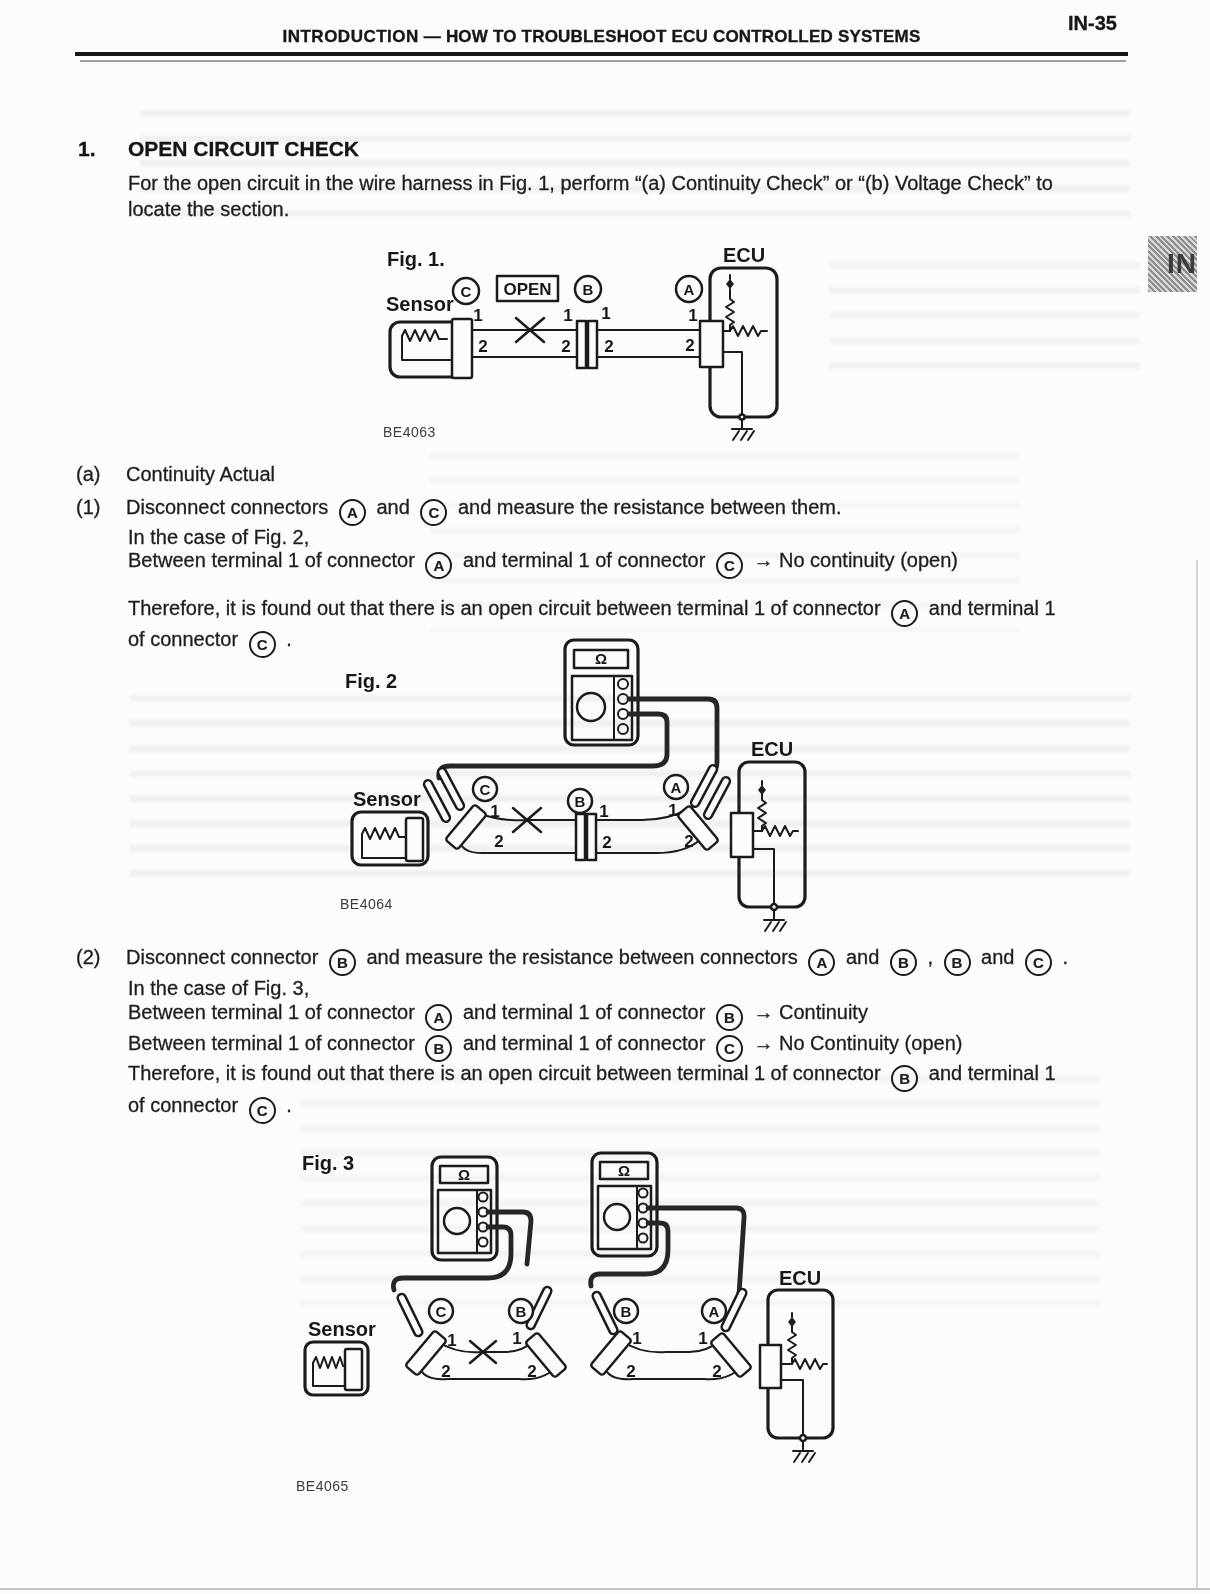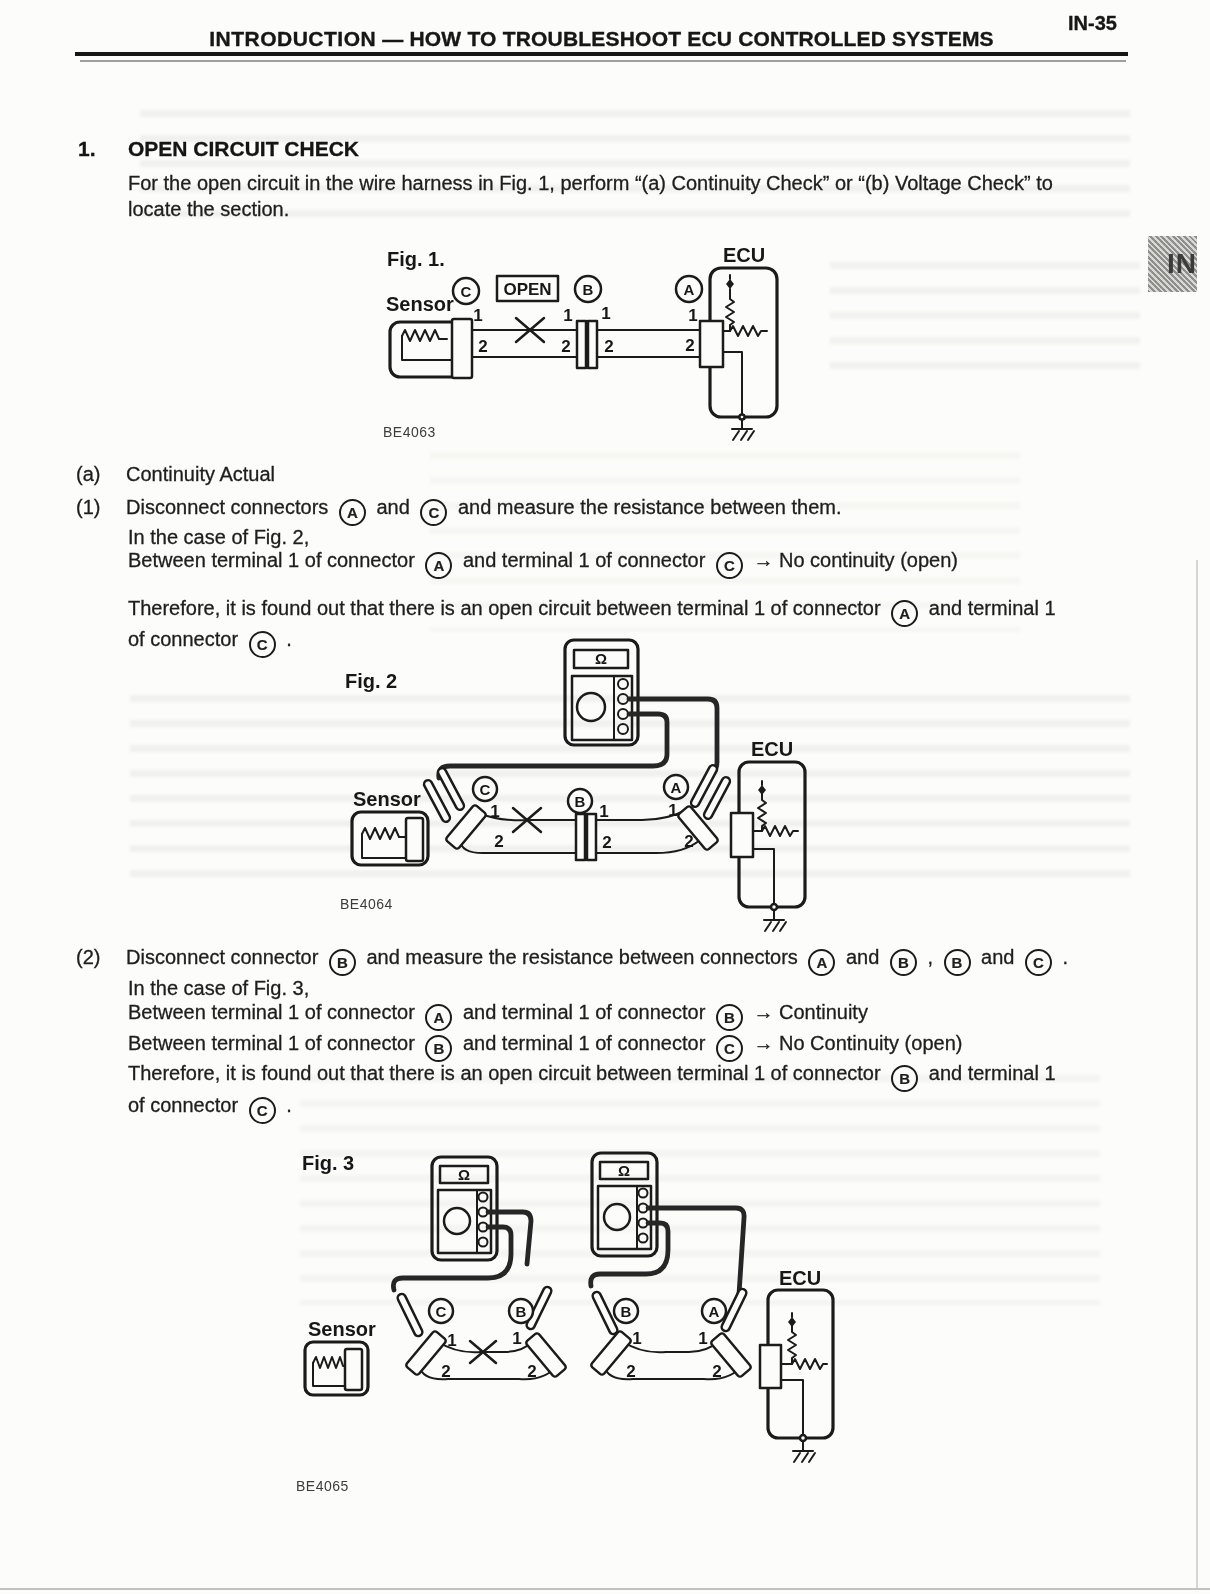--- a/index.html
+++ b/index.html
@@ -18,7 +18,7 @@
   
   .hdr{
     left:75px; top:27px; width:1053px; text-align:center;
-    font-size:21px; font-weight:700; letter-spacing:.2px;
+    font-size:17px; font-weight:700; letter-spacing:.2px;
     -webkit-text-stroke:.35px #151515; color:#171717; white-space:nowrap;
   }
   .hdr .sec{letter-spacing:.5px;}

